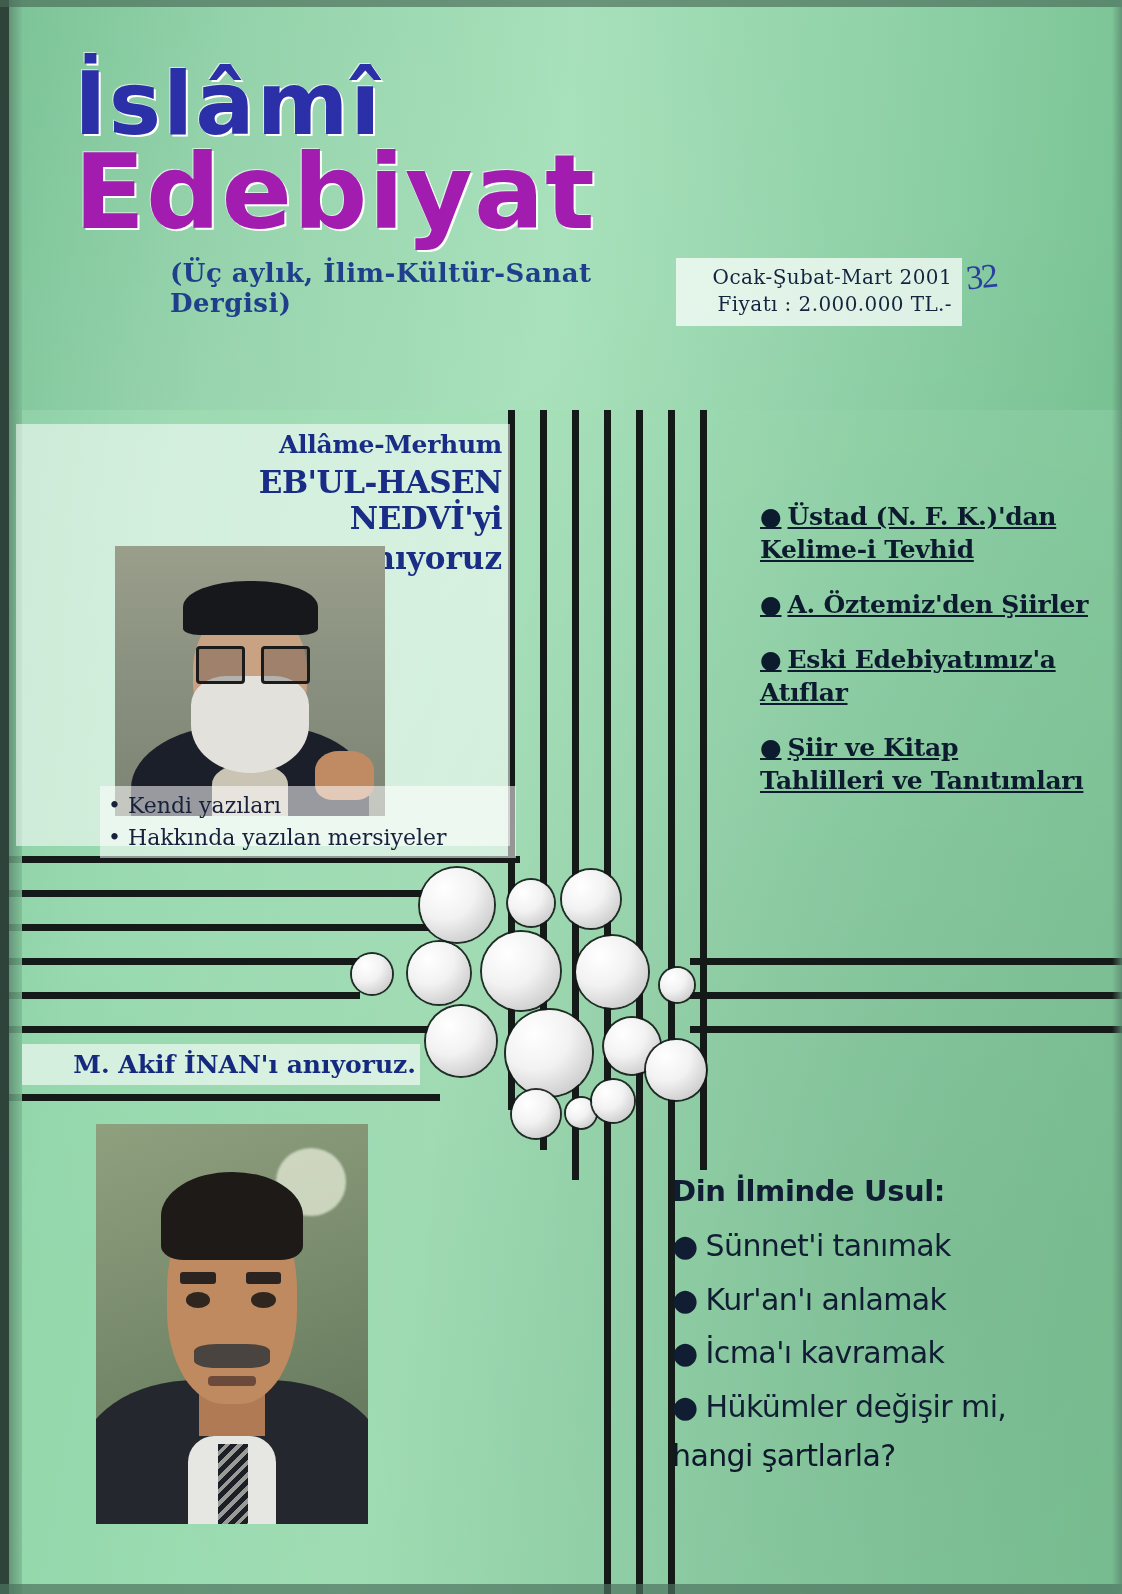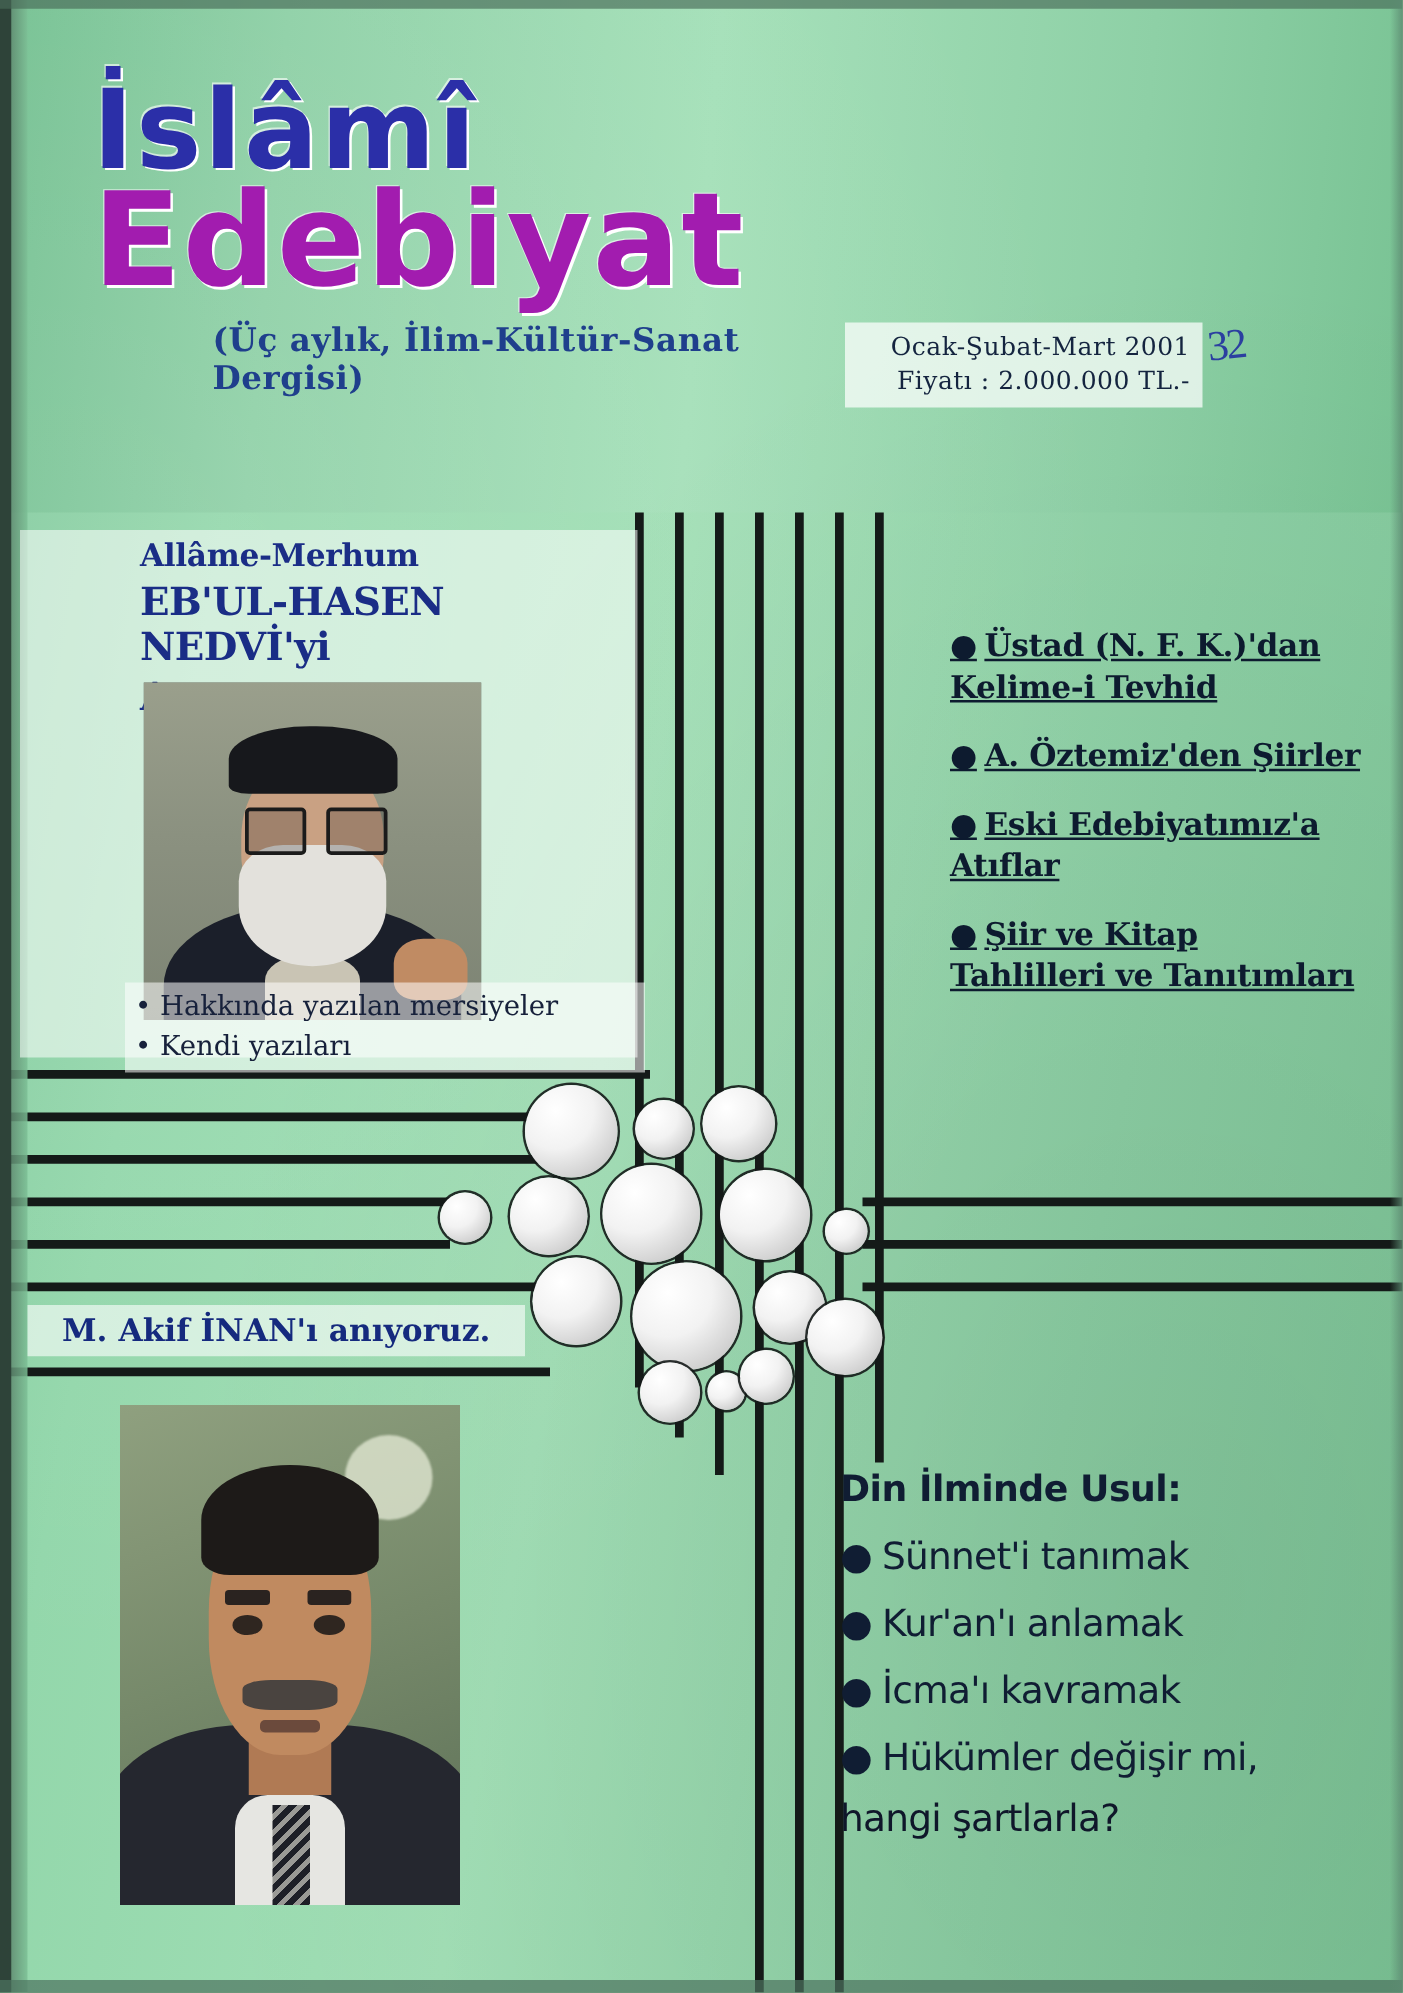--- a/index.html
+++ b/index.html
@@ -153,7 +153,7 @@
     left: 112px;
     top: 430px;
     width: 390px;
-    text-align: left;
+    text-align: right;
     font-family: "DejaVu Serif", serif;
     font-weight: bold;
     color: #1a2d86;

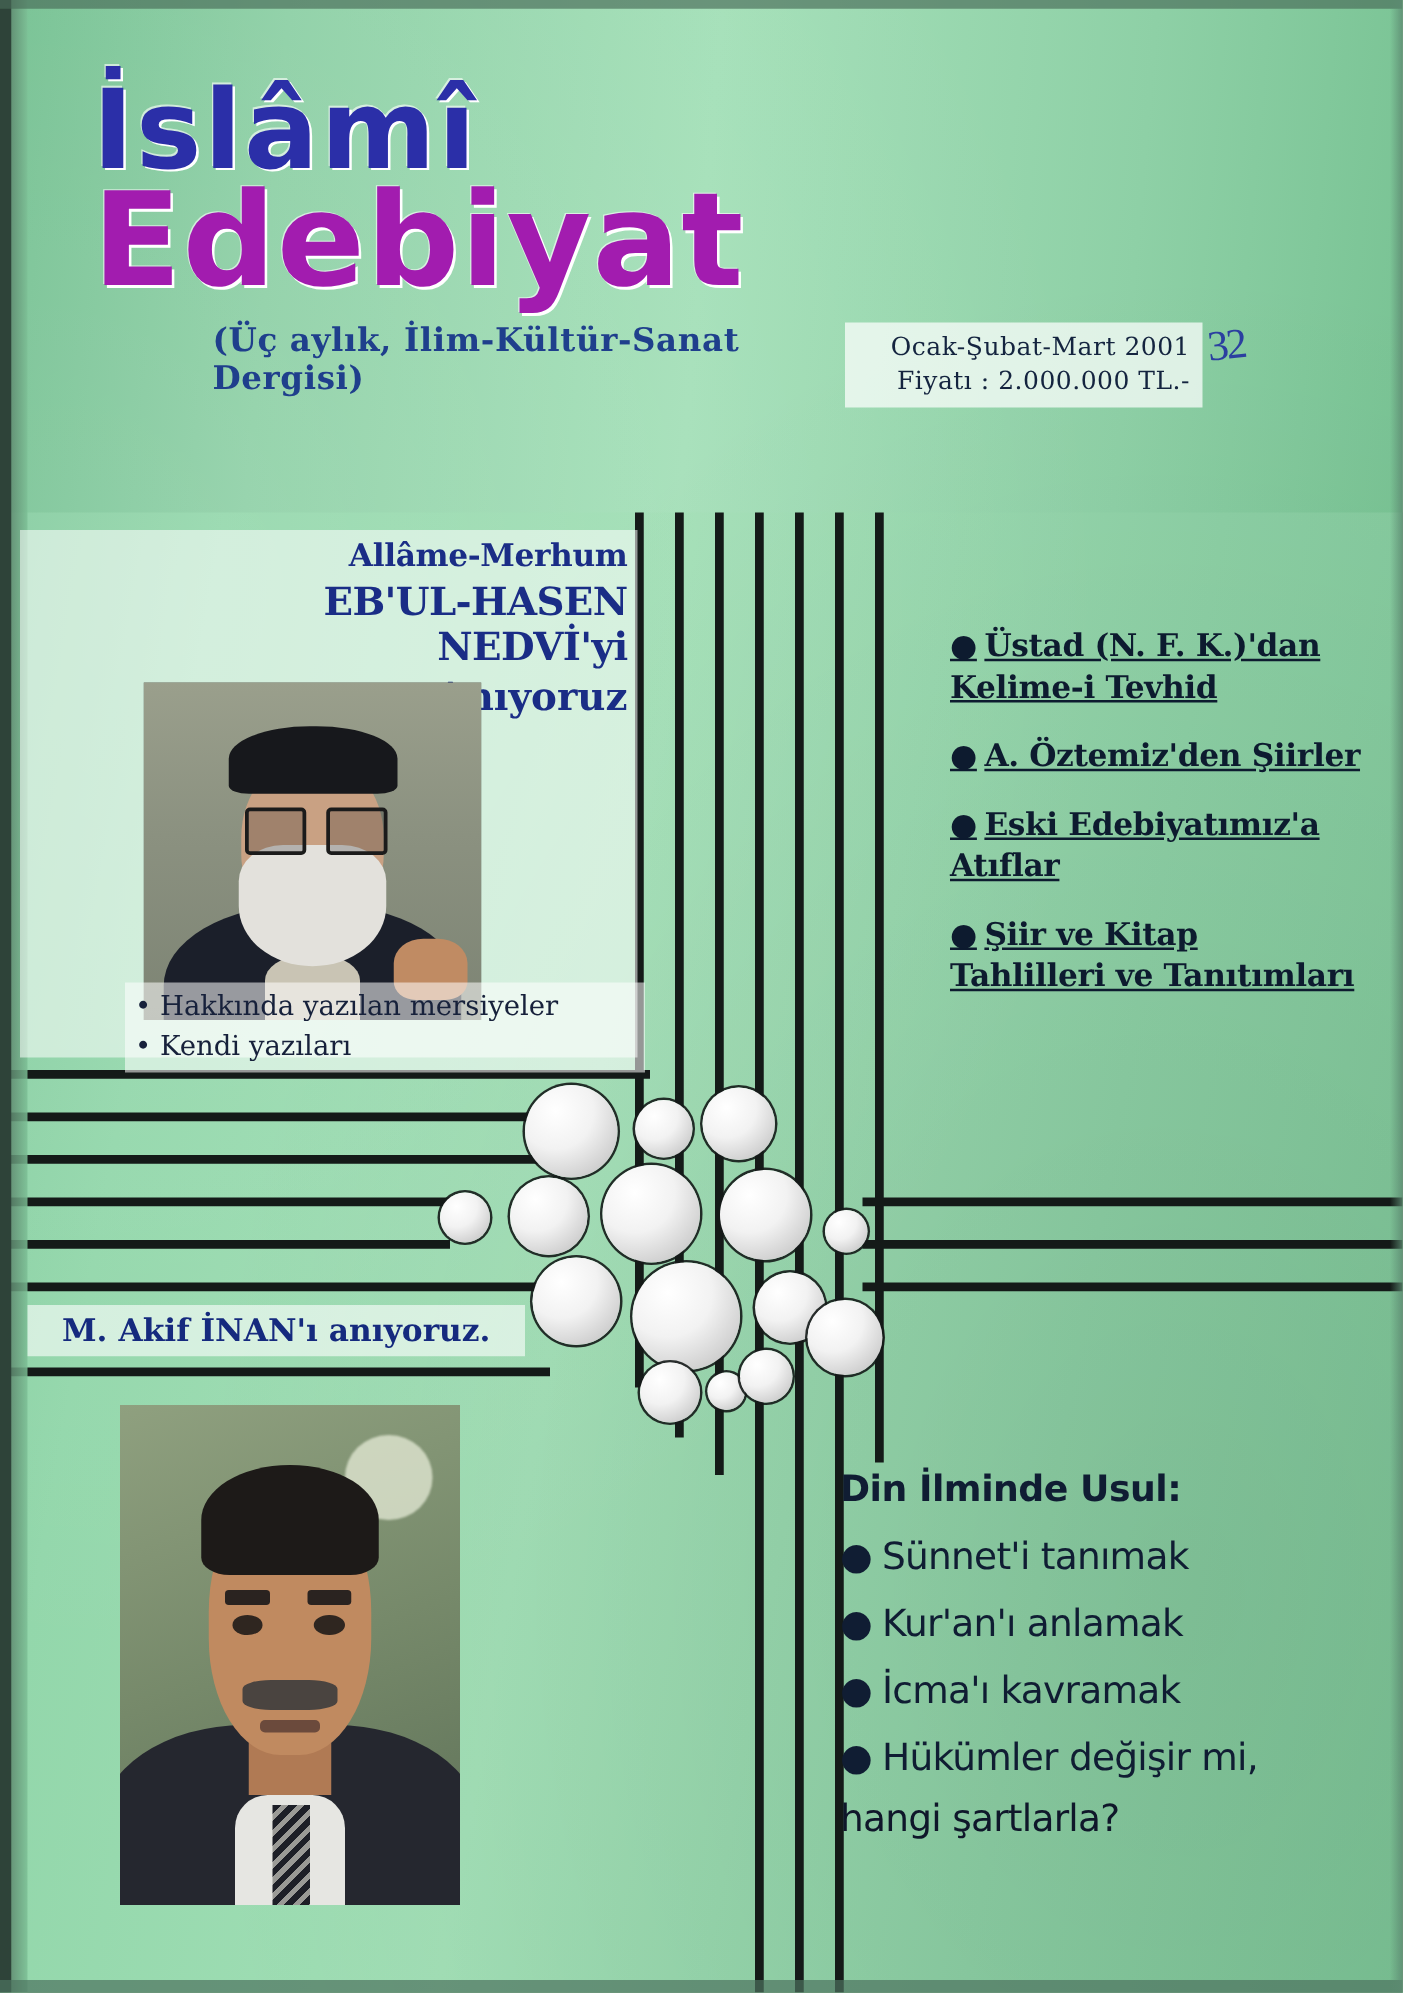--- a/index.html
+++ b/index.html
@@ -478,8 +478,8 @@
   </div>
 
   <div class="nedvi-bullets">
+    <div>• Kendi yazıları</div>
     <div>• Hakkında yazılan mersiyeler</div>
-    <div>• Kendi yazıları</div>
   </div>
 
   <div class="right-list">

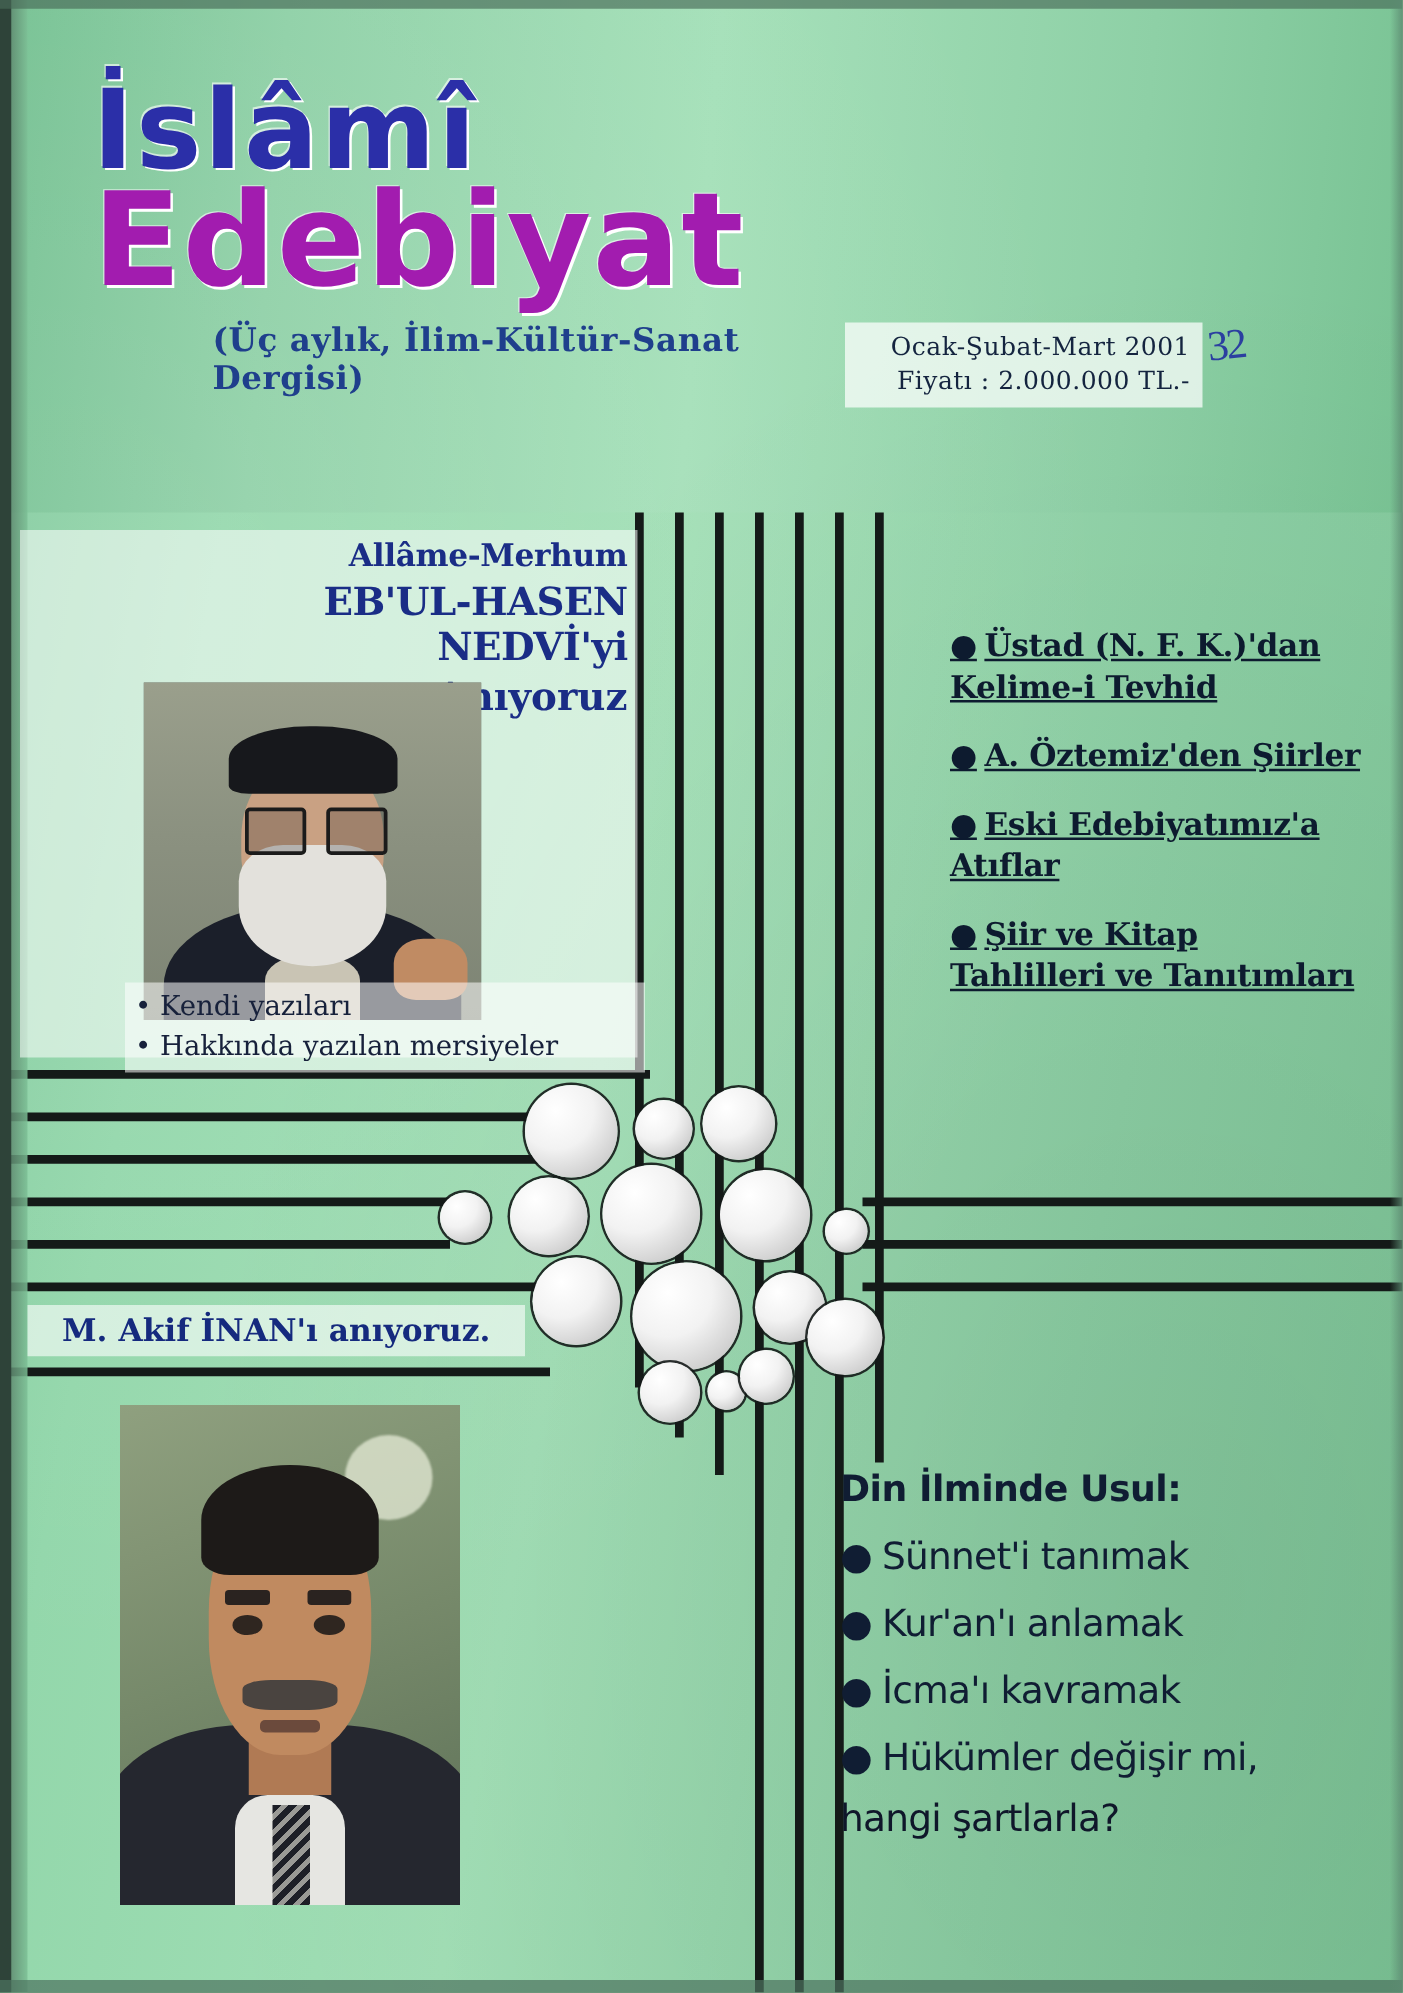--- a/index.html
+++ b/index.html
@@ -272,7 +272,7 @@
     width: 390px;
     background: rgba(255,255,255,0.6);
     padding: 6px 4px;
-    text-align: center;
+    text-align: right;
     font-family: "DejaVu Serif", serif;
     font-weight: bold;
     font-size: 25px;

